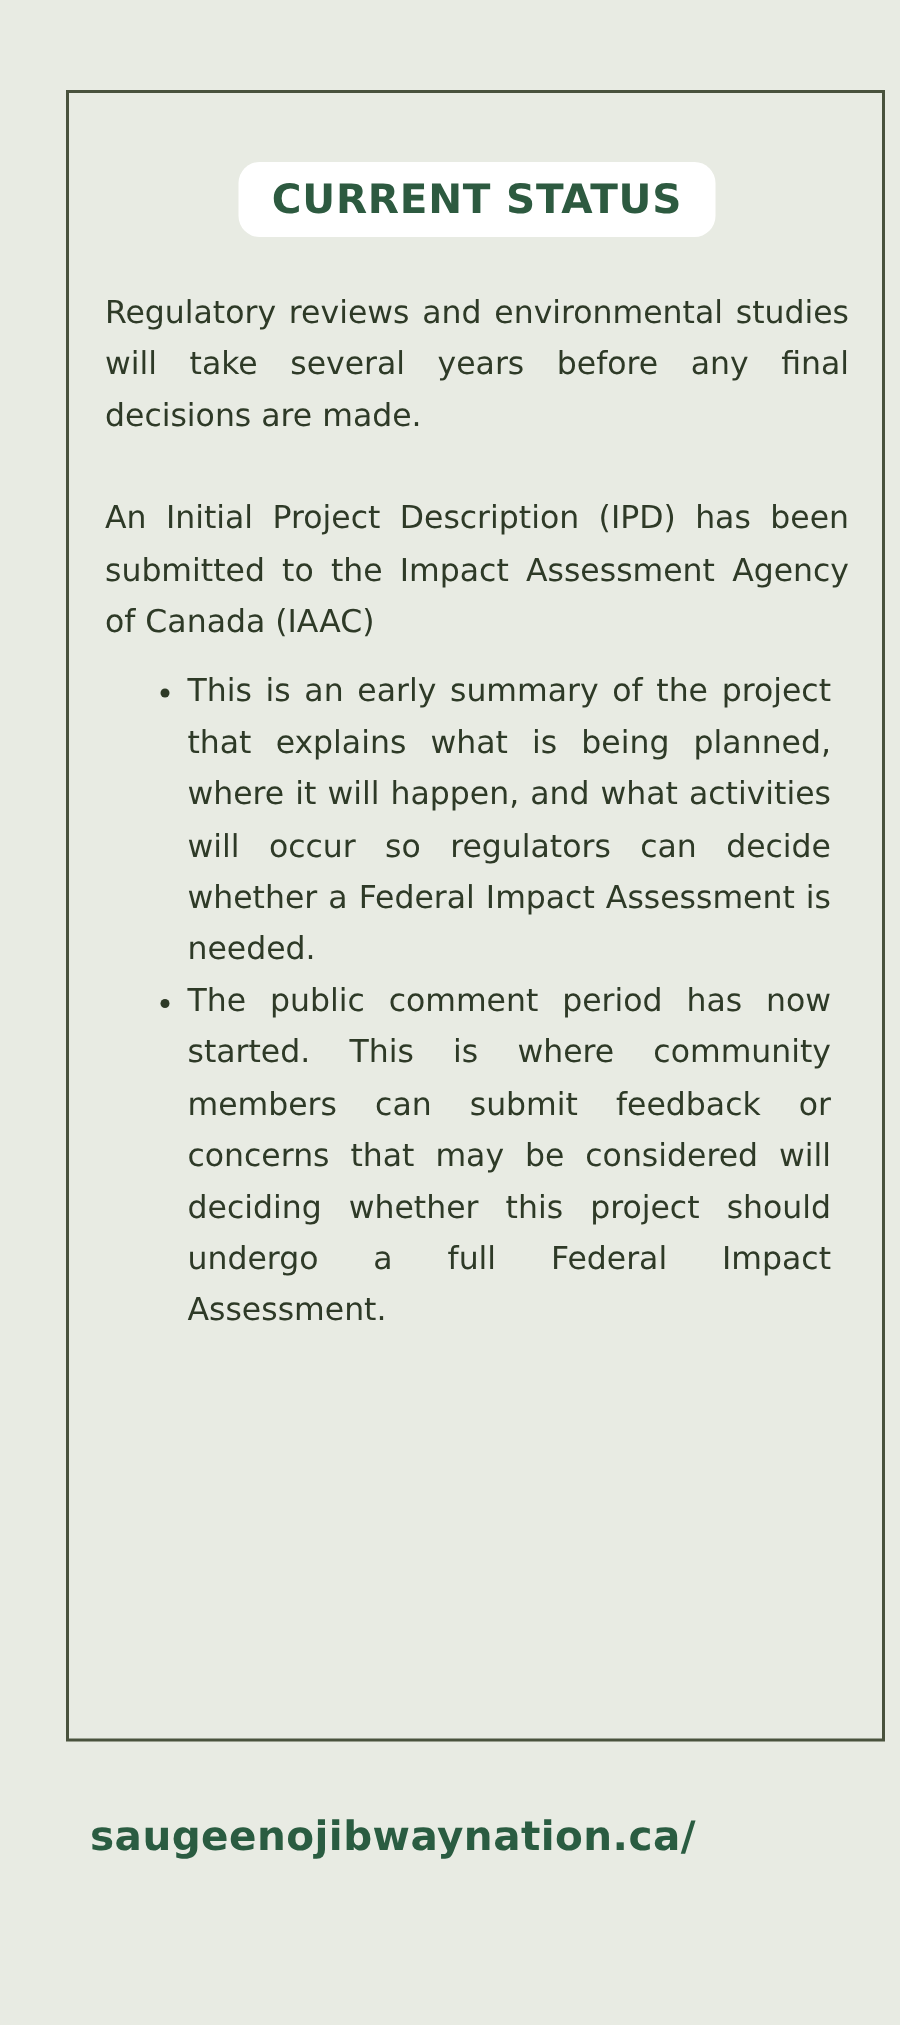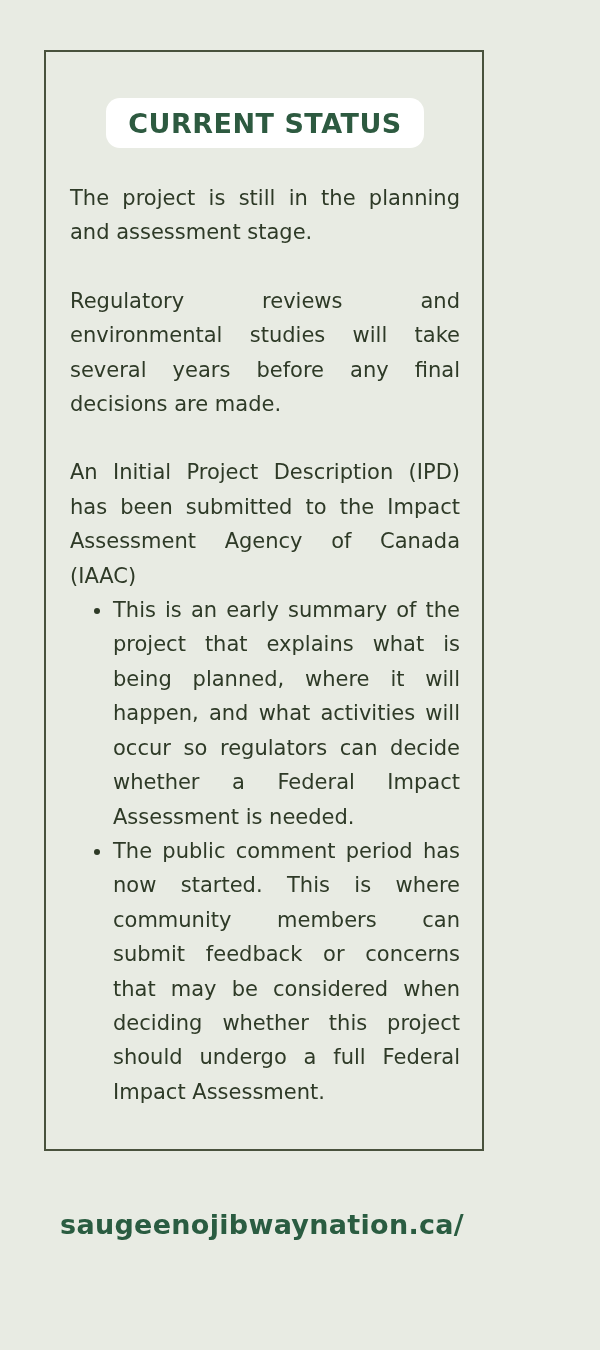--- a/index.html
+++ b/index.html
@@ -24,8 +24,8 @@
   .status-card {
     position: absolute;
     left: 44px;
-    top: 50px;
-    width: 440px;
+    top: 60px;
+    width: 546px;
     height: 1101px;
     border: 2px solid var(--border);
     padding: 46px 22px 0 24px;

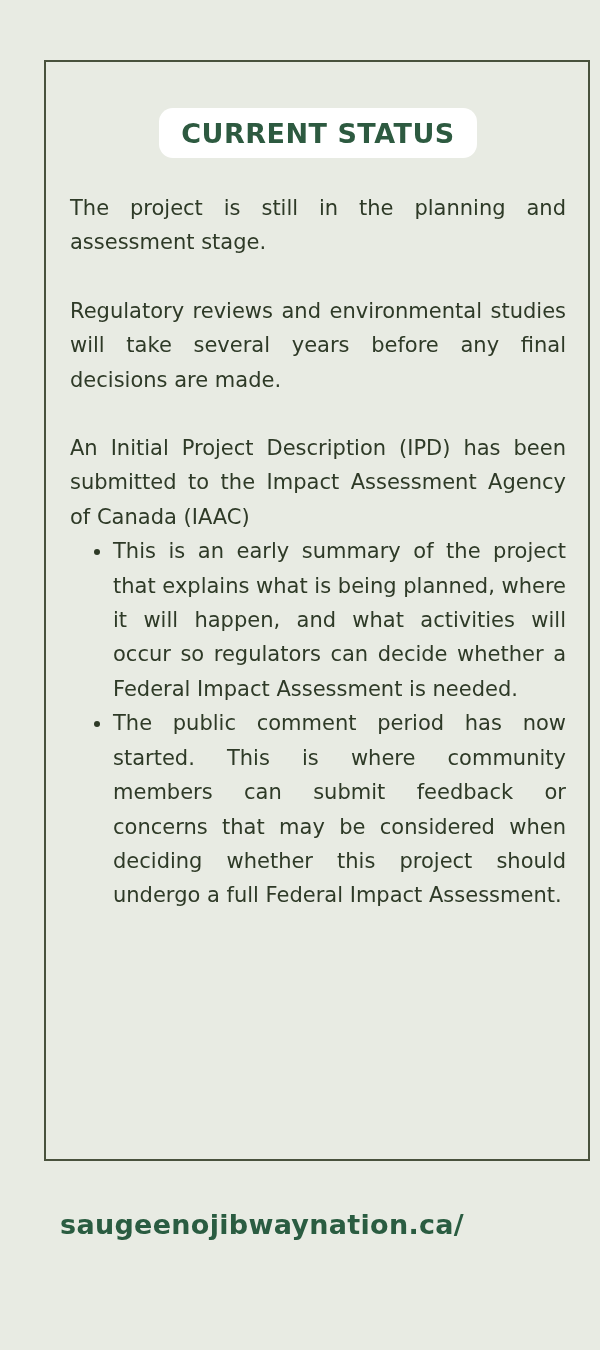--- a/index.html
+++ b/index.html
@@ -89,7 +89,6 @@
     <span class="title-pill">CURRENT STATUS</span>
   </div>
   <div class="card-body">
-    <p>The project is still in the planning and assessment stage.</p>
     <p>Regulatory reviews and environmental studies will take several years before any final decisions are made.</p>
     <p class="no-gap">An Initial Project Description (IPD) has been submitted to the Impact Assessment Agency of Canada (IAAC)</p>
     <ul>

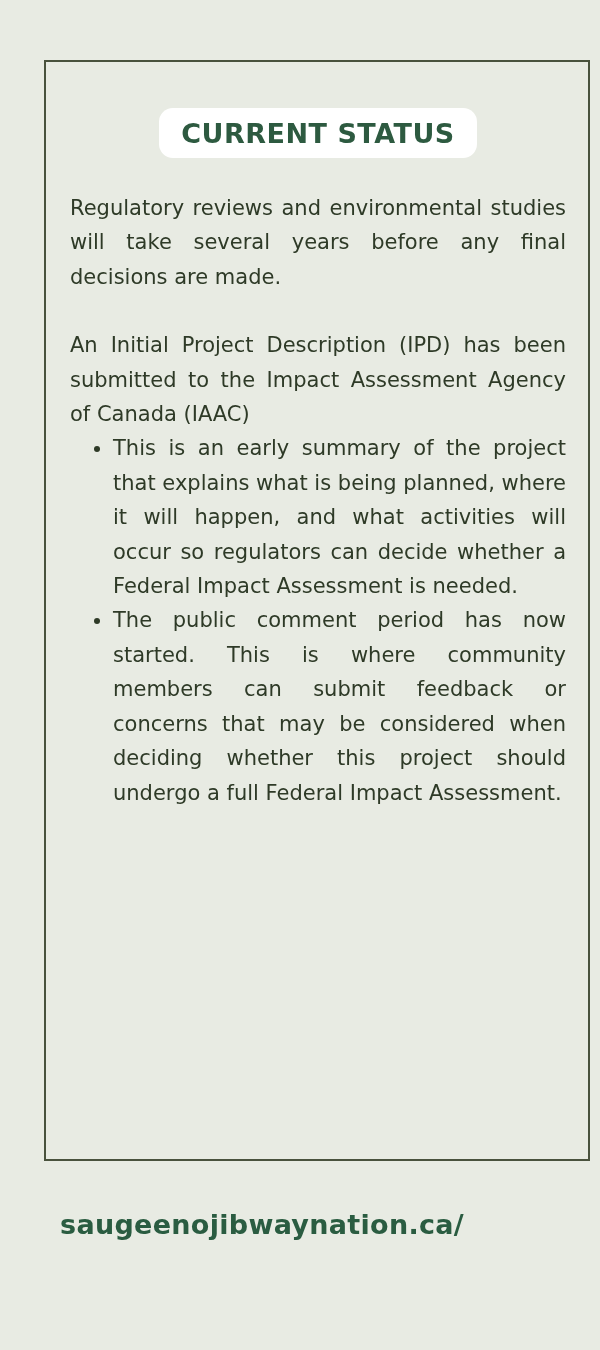--- a/index.html
+++ b/index.html
@@ -54,7 +54,7 @@
   }
   .card-body p.no-gap { margin-bottom: 0; }
   .card-body ul {
-    margin: 0;
+    margin: 12px;
     padding-left: 43px;
     list-style: disc outside;
   }

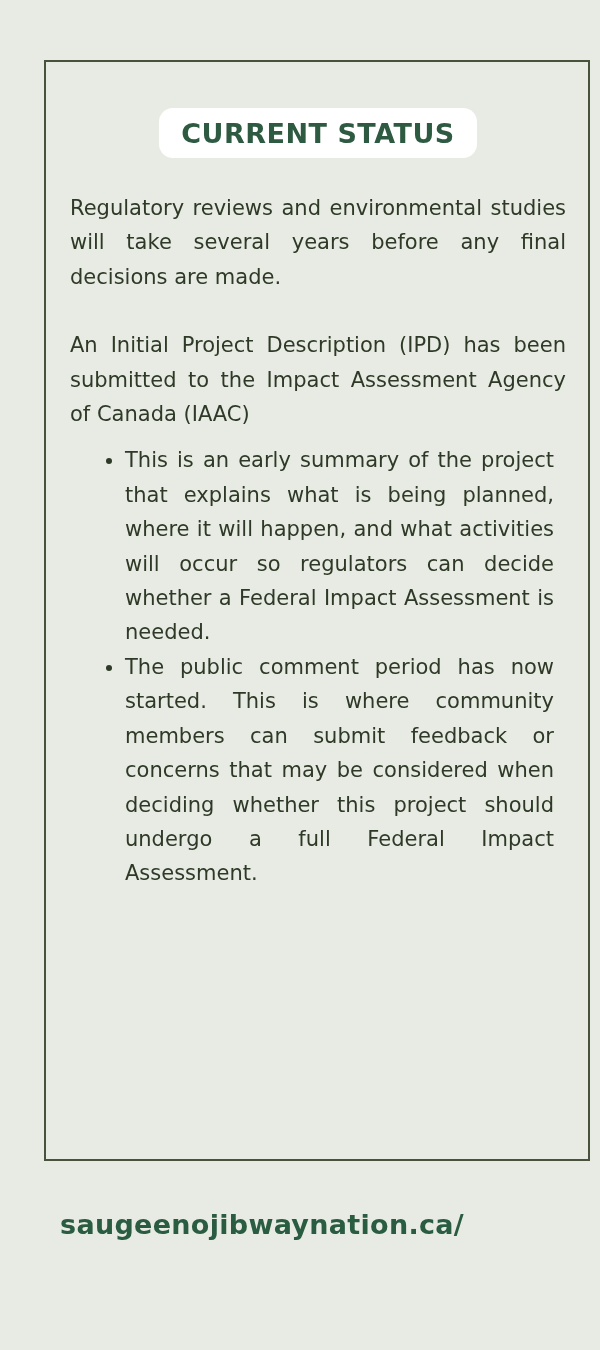--- a/index.html
+++ b/index.html
@@ -93,7 +93,7 @@
     <p class="no-gap">An Initial Project Description (IPD) has been submitted to the Impact Assessment Agency of Canada (IAAC)</p>
     <ul>
       <li>This is an early summary of the project that explains what is being planned, where it will happen, and what activities will occur so regulators can decide whether a Federal Impact Assessment is needed.</li>
-      <li>The public comment period has now started. This is where community members can submit feedback or concerns that may be considered when deciding whether this project should undergo a full Federal Impact Assessment.</li>
+      <li>The public comment period has now started. This is where community members can submit feedback or concerns that may be considered will deciding whether this project should undergo a full Federal Impact Assessment.</li>
     </ul>
   </div>
 </div>

